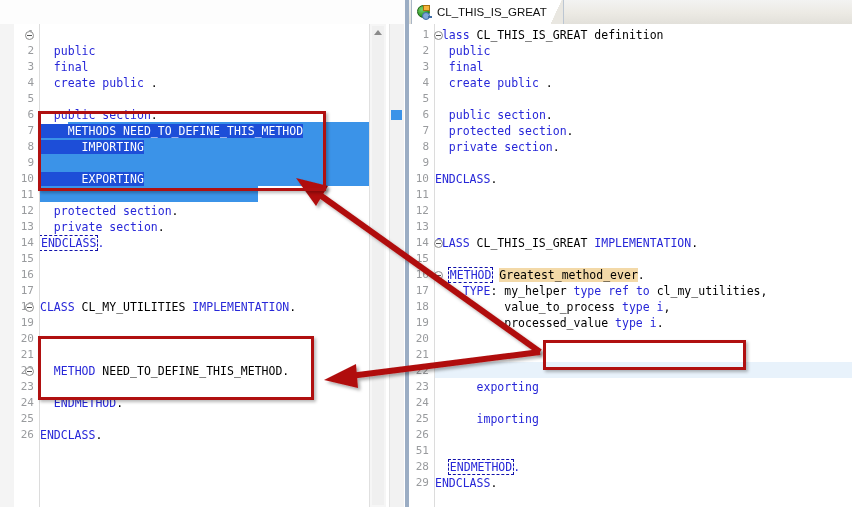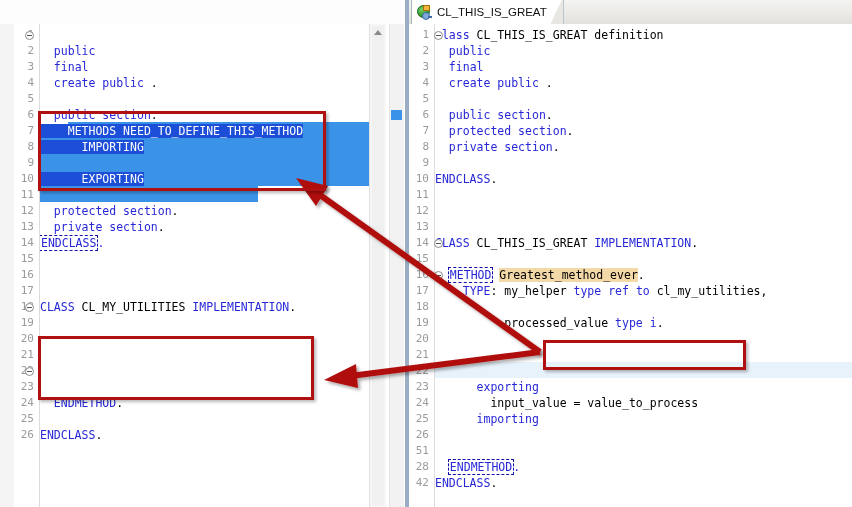--- a/index.html
+++ b/index.html
@@ -233,6 +233,7 @@
           <div class="cl" style="top: 228px;"></div>
           <div class="cl" style="top: 244px;">  <span class="kw boxdash">METHOD</span> <span class="pl occ">Greatest_method_ever</span>.</div>
           <div class="cl" style="top: 260px;">    <span class="kw">TYPE</span>: <span class="pl">my_helper</span> <span class="kw">type</span> <span class="kw">ref</span> <span class="kw">to</span> <span class="pl">cl_my_utilities</span>,</div>
+          <div class="cl" style="top: 276px;">          <span class="pl">value_to_process</span> <span class="kw">type</span> <span class="kw">i</span>,</div>
           <div class="cl" style="top: 292px;">          <span class="pl">processed_value</span> <span class="kw">type</span> <span class="kw">i</span>.</div>
           <div class="cl" style="top: 308px;"></div>
           <div class="cl" style="top: 324px;"></div>

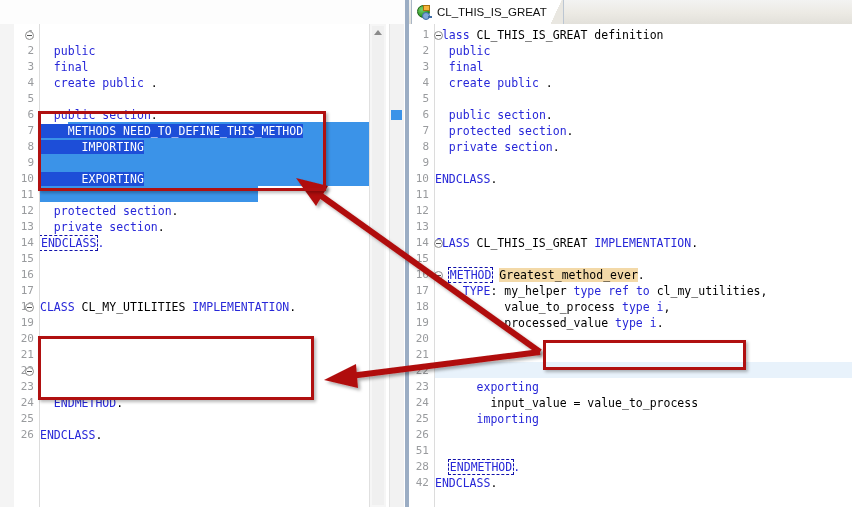--- a/index.html
+++ b/index.html
@@ -149,6 +149,7 @@
           <div class="cl" style="top: 292px;"></div>
           <div class="cl" style="top: 308px;"></div>
           <div class="cl" style="top: 324px;"></div>
+          <div class="cl" style="top: 340px;">  <span class="kw">METHOD</span> <span class="pl">NEED_TO_DEFINE_THIS_METHOD</span>.</div>
           <div class="cl" style="top: 356px;"></div>
           <div class="cl" style="top: 372px;">  <span class="kw">ENDMETHOD</span>.</div>
           <div class="cl" style="top: 388px;"></div>

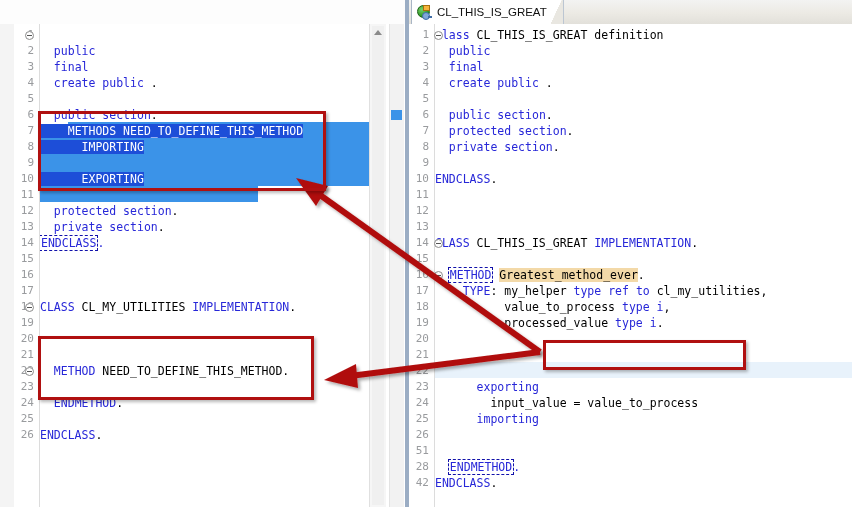--- a/index.html
+++ b/index.html
@@ -239,7 +239,6 @@
           <div class="cl" style="top: 308px;"></div>
           <div class="cl" style="top: 324px;"></div>
           <div class="cl" style="top: 356px;">      <span class="kw">exporting</span></div>
-          <div class="cl" style="top: 372px;">        <span class="pl">input_value</span> = <span class="pl">value_to_process</span></div>
           <div class="cl" style="top: 388px;">      <span class="kw">importing</span></div>
           <div class="cl" style="top: 420px;"></div>
           <div class="cl" style="top: 436px;">  <span class="kw boxdash">ENDMETHOD</span><span class="kw">.</span></div>

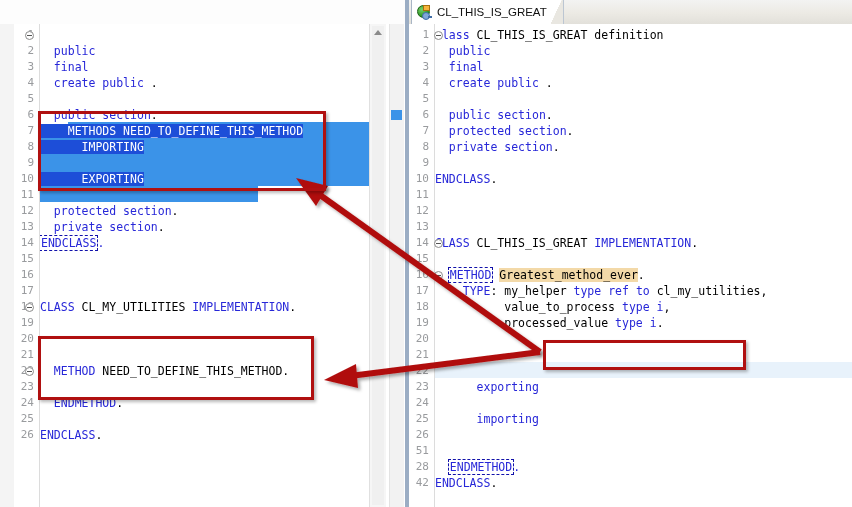--- a/index.html
+++ b/index.html
@@ -213,7 +213,7 @@
           <div class="gutter-line" style="top: 404px;">26</div>
           <div class="gutter-line" style="top: 420px;">51</div>
           <div class="gutter-line" style="top: 436px;">28</div>
-          <div class="gutter-line" style="top: 452px;">42</div>
+          <div class="gutter-line" style="top: 452px;">29</div>
         </div>
       <div class="sep" style="left:25px;"></div>
       <div class="code" style="left:26px;right:0;">

